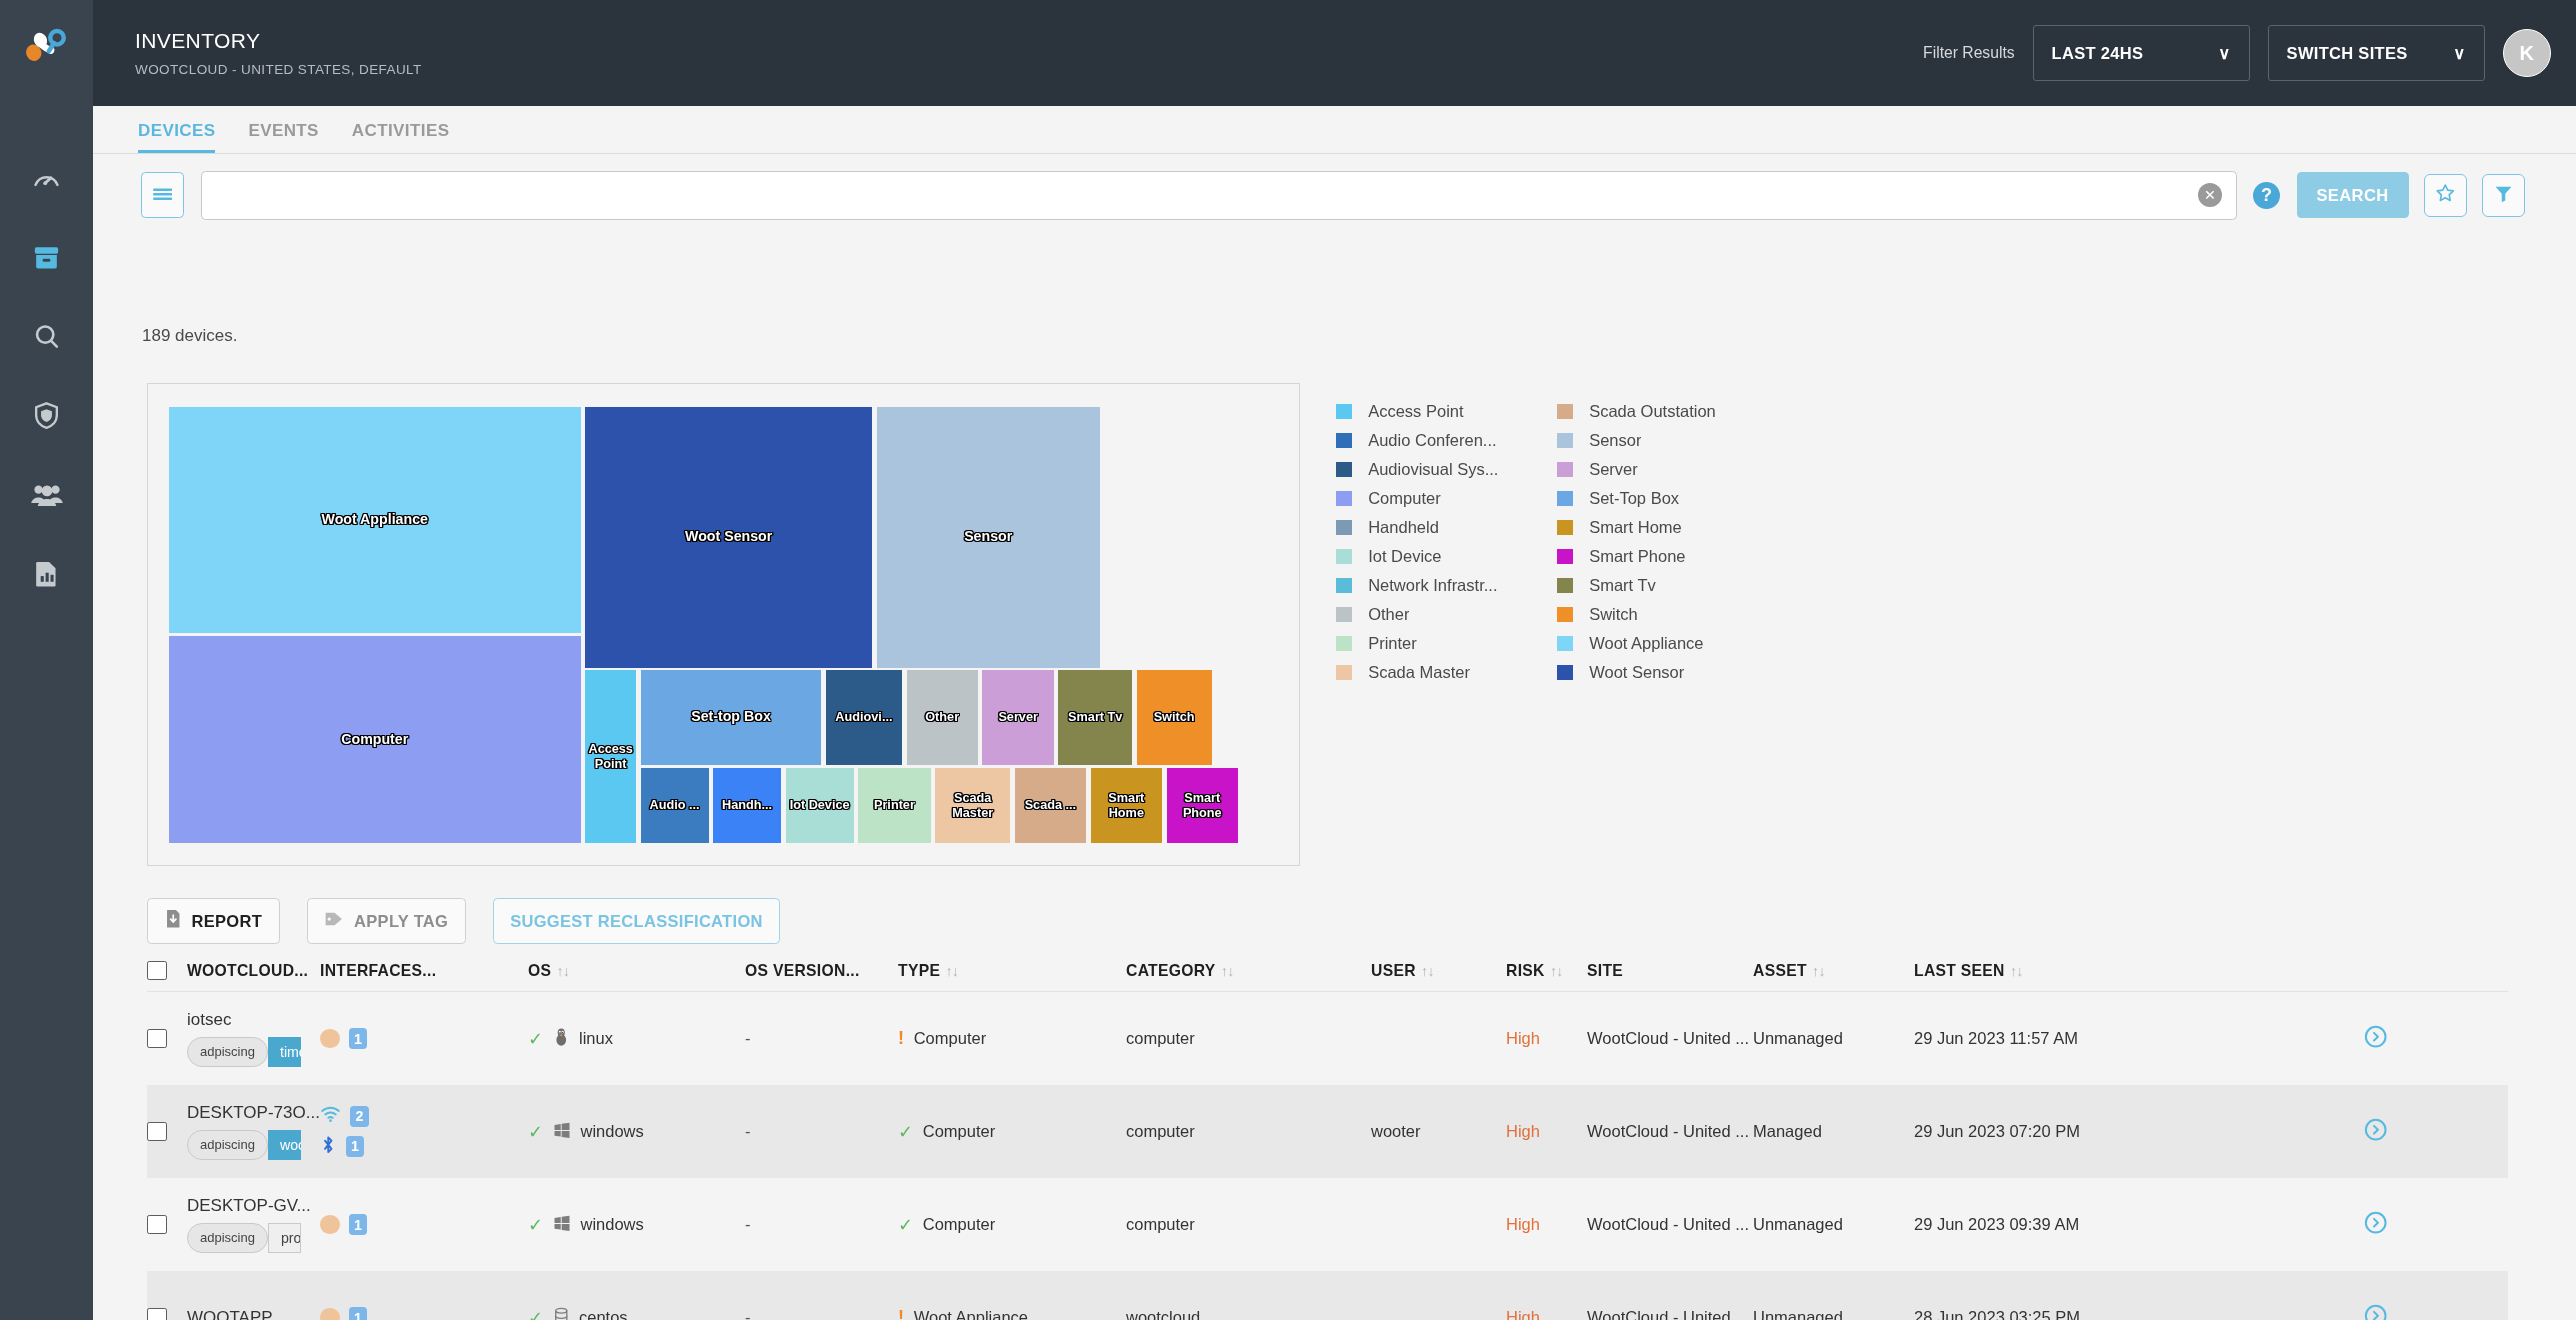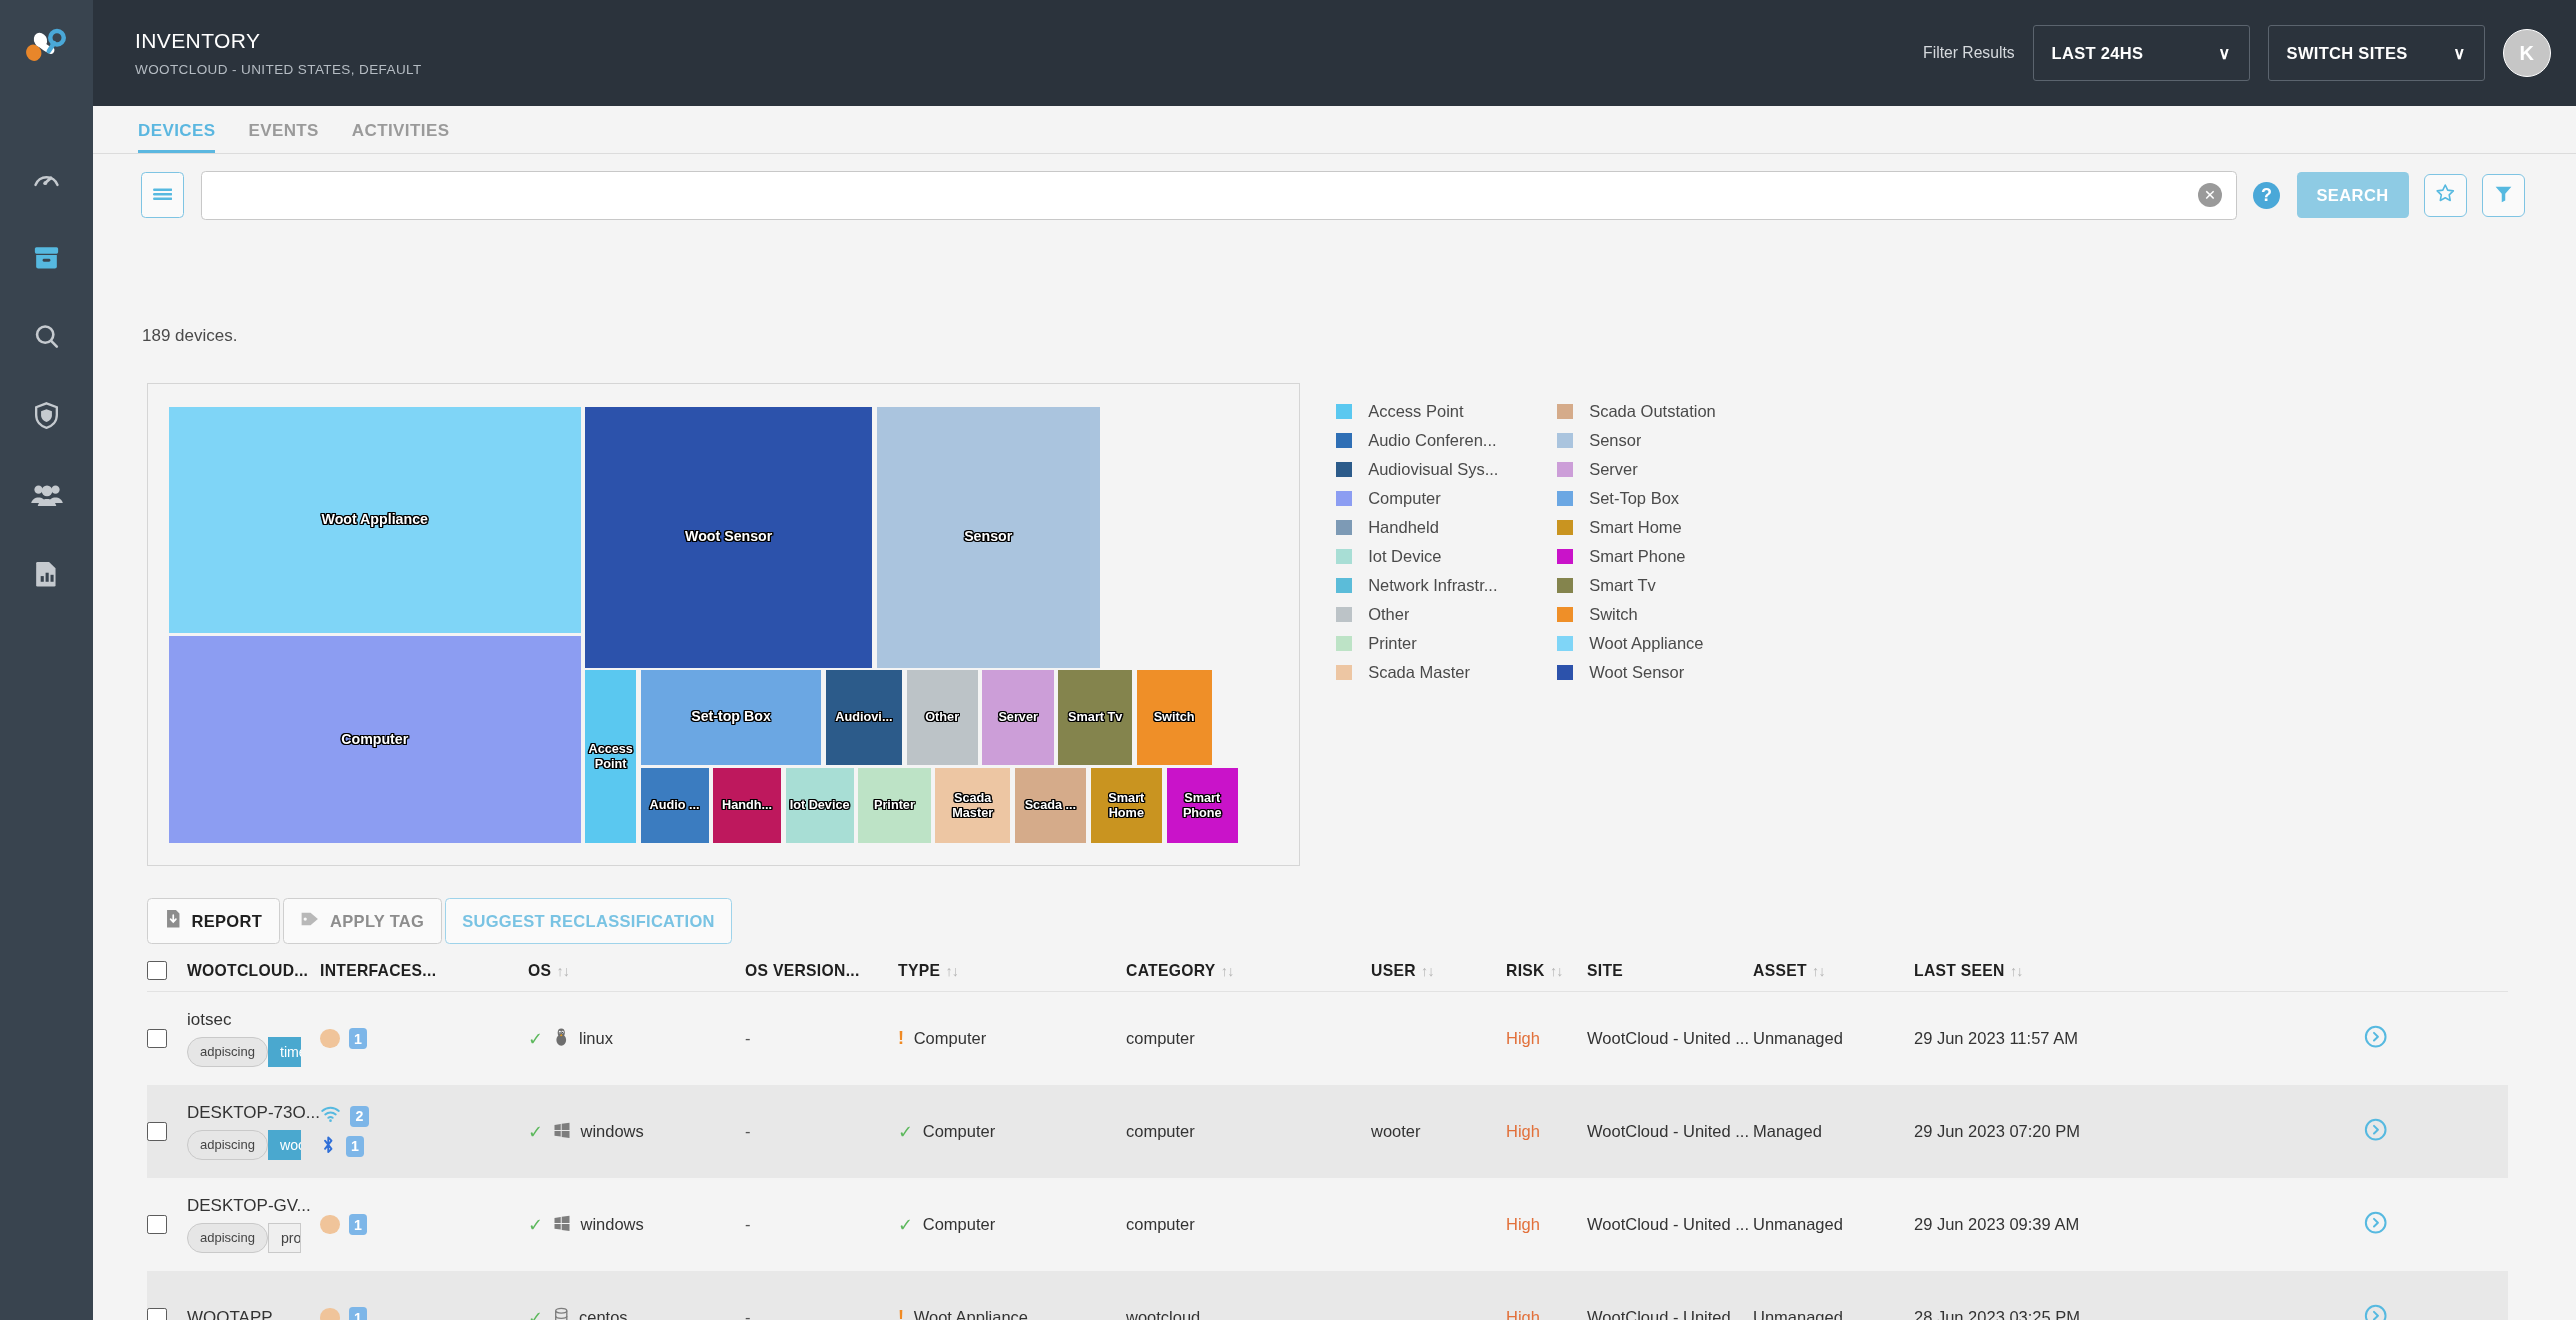--- a/index.html
+++ b/index.html
@@ -424,7 +424,7 @@
       <div class="tile sm" style="left: 42.8%; top: 79.8%; width: 5.9%; height: 15.7%; background: rgb(59, 124, 192);">
         <span>Audio ...</span>
       </div>
-      <div class="tile sm" style="left: 49.1%; top: 79.8%; width: 5.9%; height: 15.7%; background: #be185d;">
+      <div class="tile sm" style="left: 49.1%; top: 79.8%; width: 5.9%; height: 15.7%; background: #3b82f6;">
         <span>Handh...</span>
       </div>
       <div class="tile sm" style="left: 55.4%; top: 79.8%; width: 5.9%; height: 15.7%; background: rgb(168, 222, 213);">

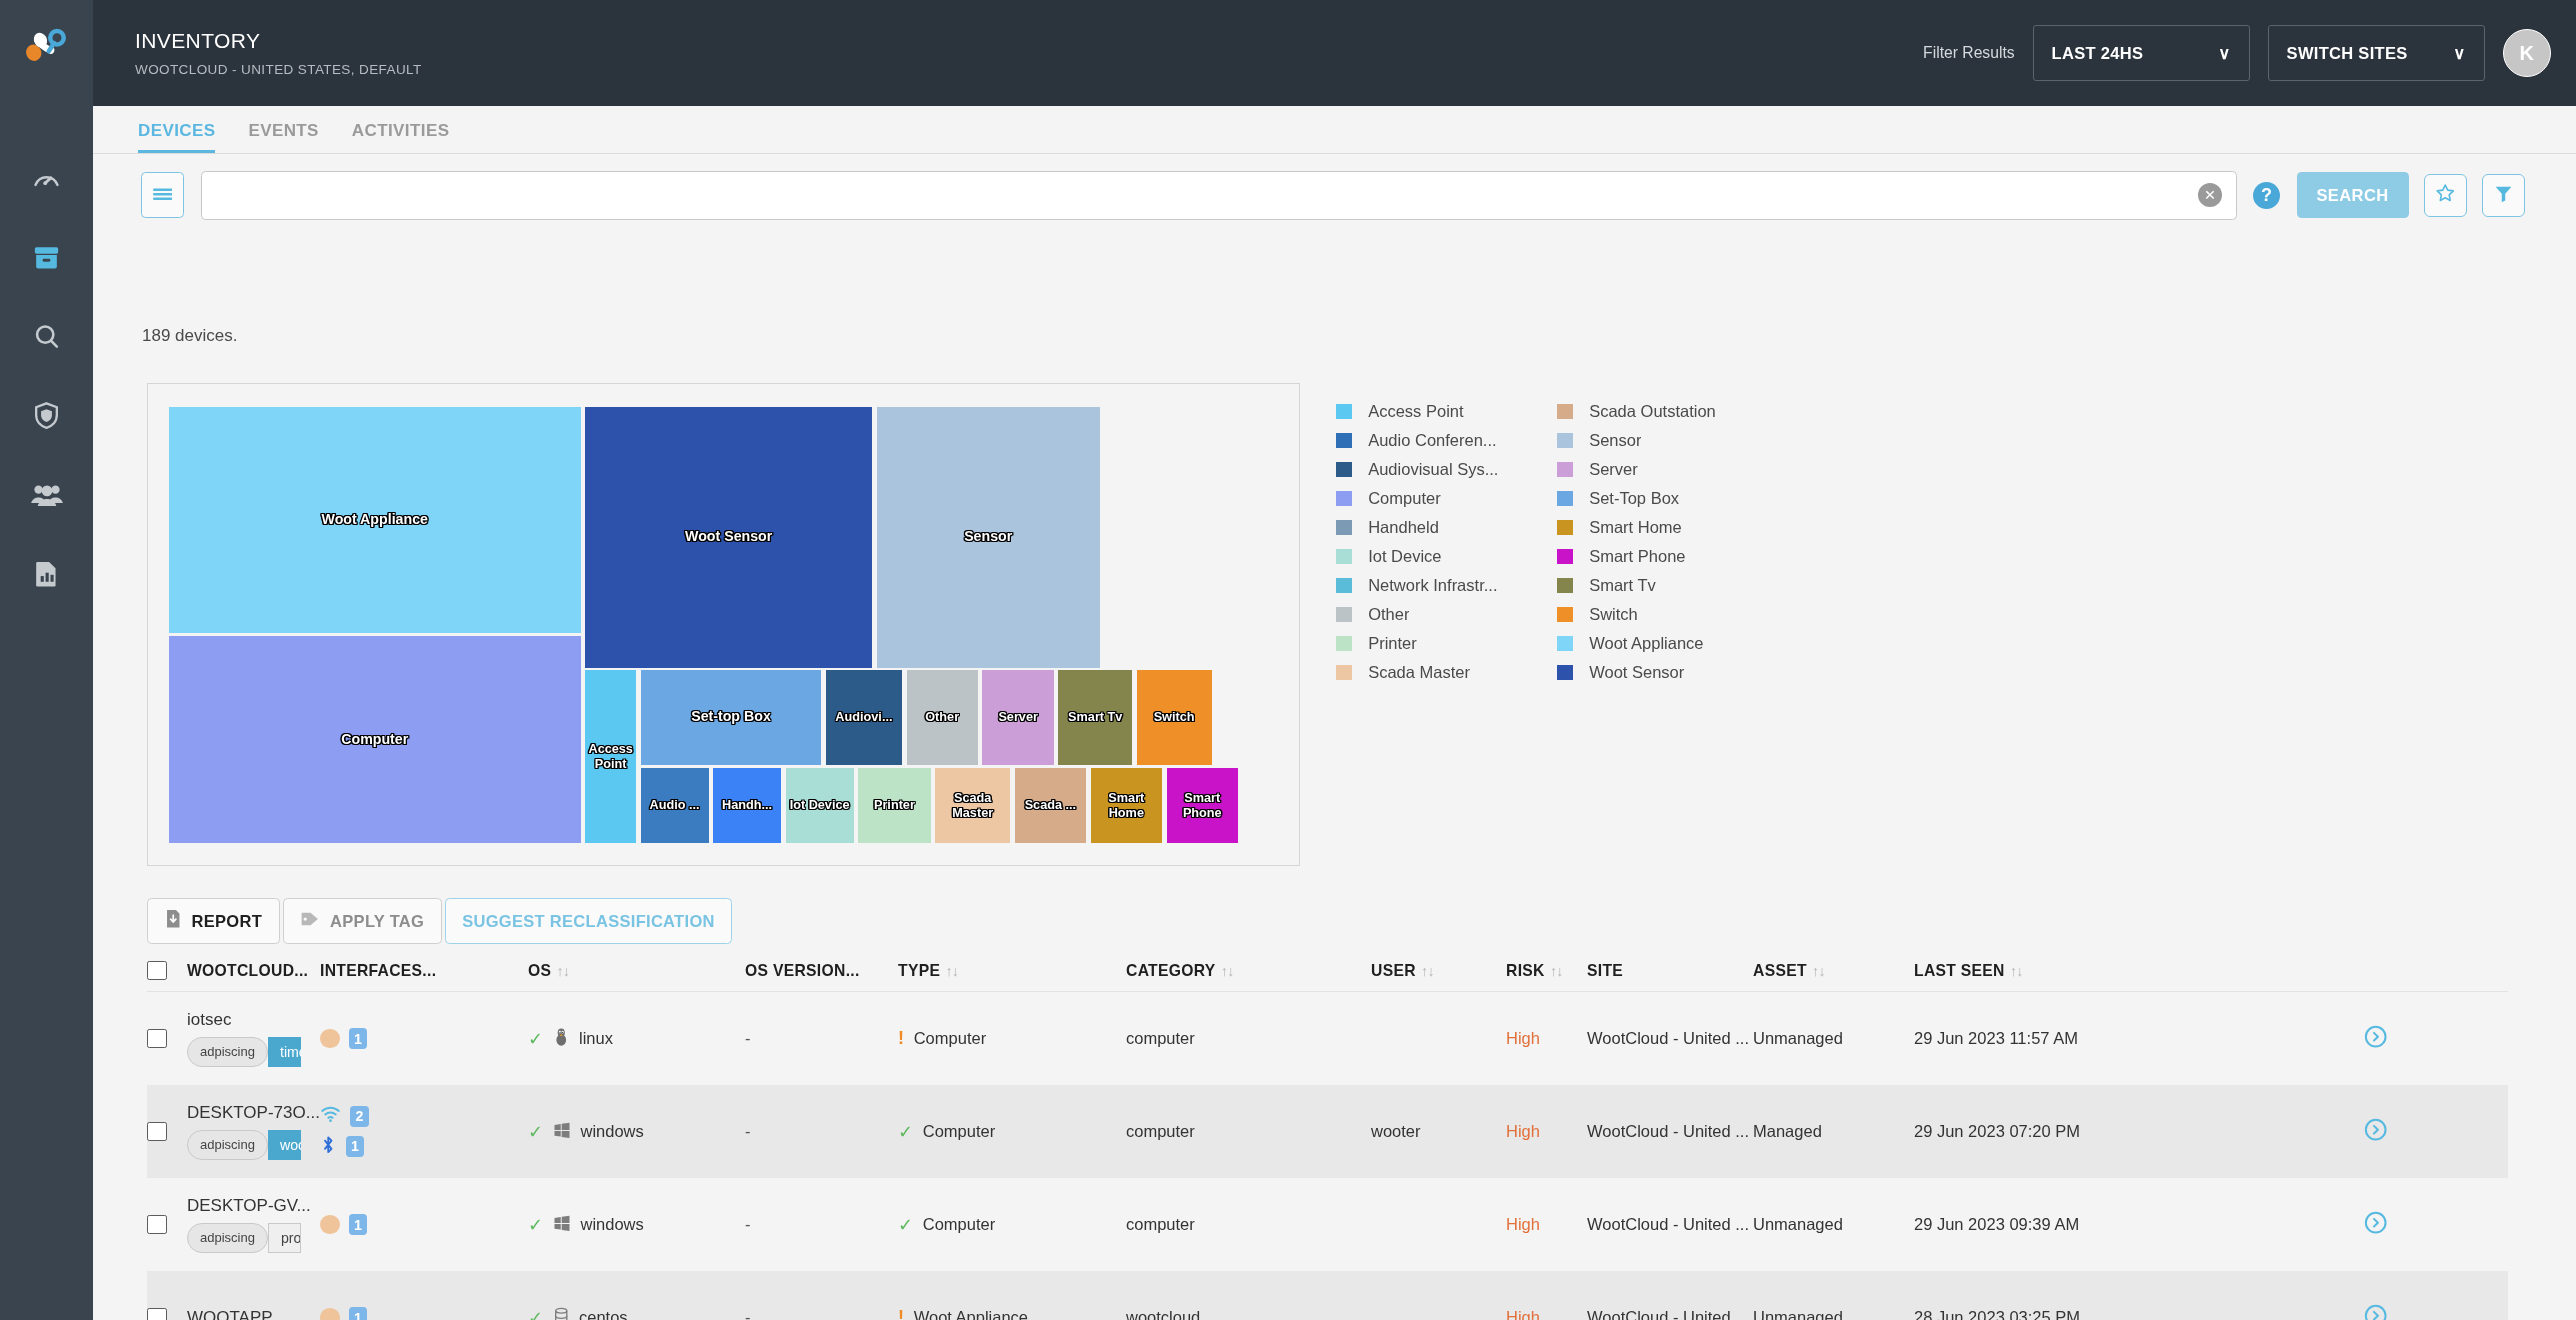--- a/index.html
+++ b/index.html
@@ -163,7 +163,7 @@
   
   #tbar {
     position:absolute; left:147px; top:898px;
-    display:flex; align-items:center; gap:3px;
+    display:flex; align-items:center; gap:27px;
   }
   .tb-btn {
     height:46px; border:0.7px solid #cfcfcf; border-radius:4.5px;

